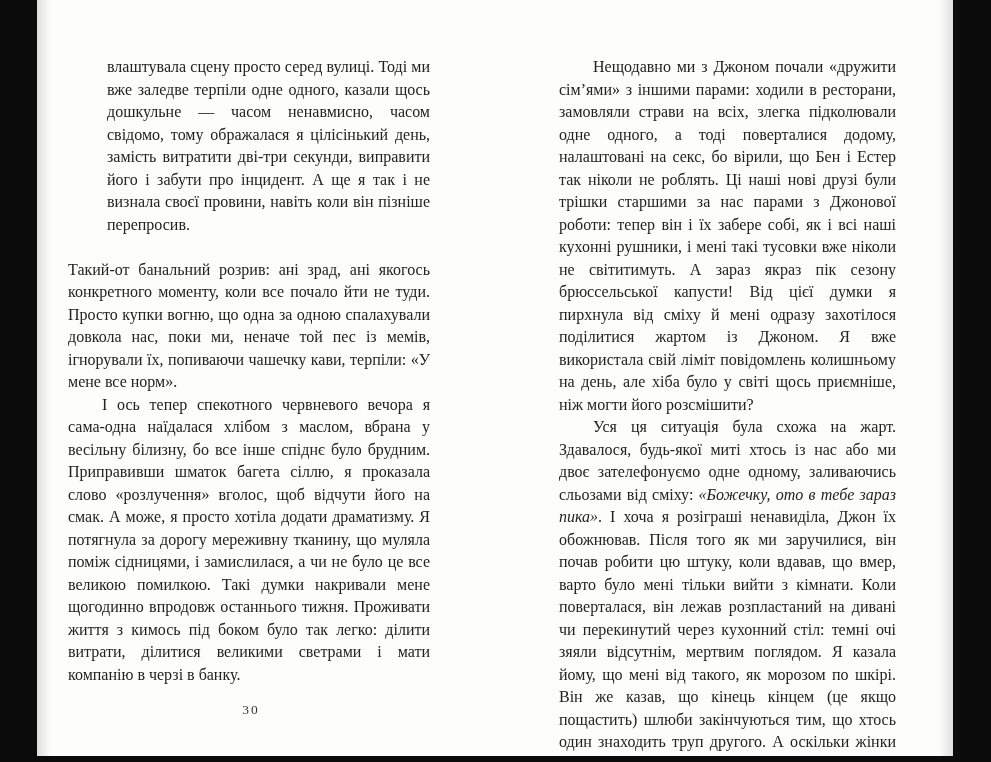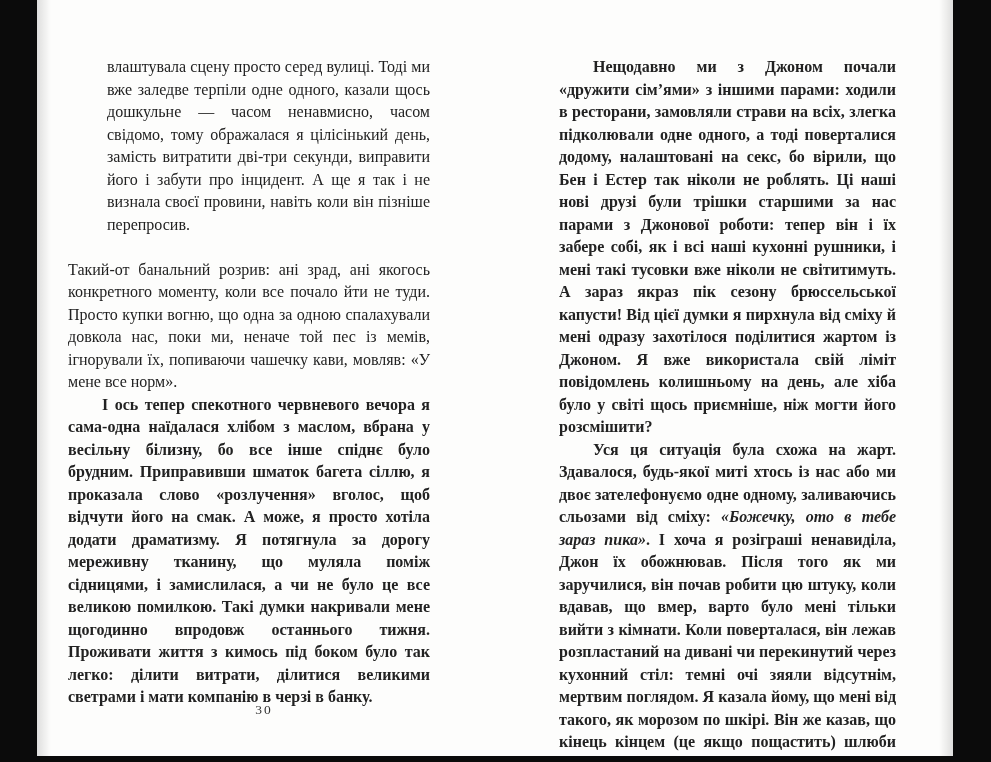--- a/index.html
+++ b/index.html
@@ -65,7 +65,7 @@
     text-align:justify;
     text-justify:inter-word;
   }
-  .para.indent{text-indent:34px;font-weight:bold;}
+  .para.indent{text-indent:34px;}
   .para.flush{text-indent:0;}
   .para.block-indent{margin-left:39px;}
   .para.space-before{margin-top:22.5px;}

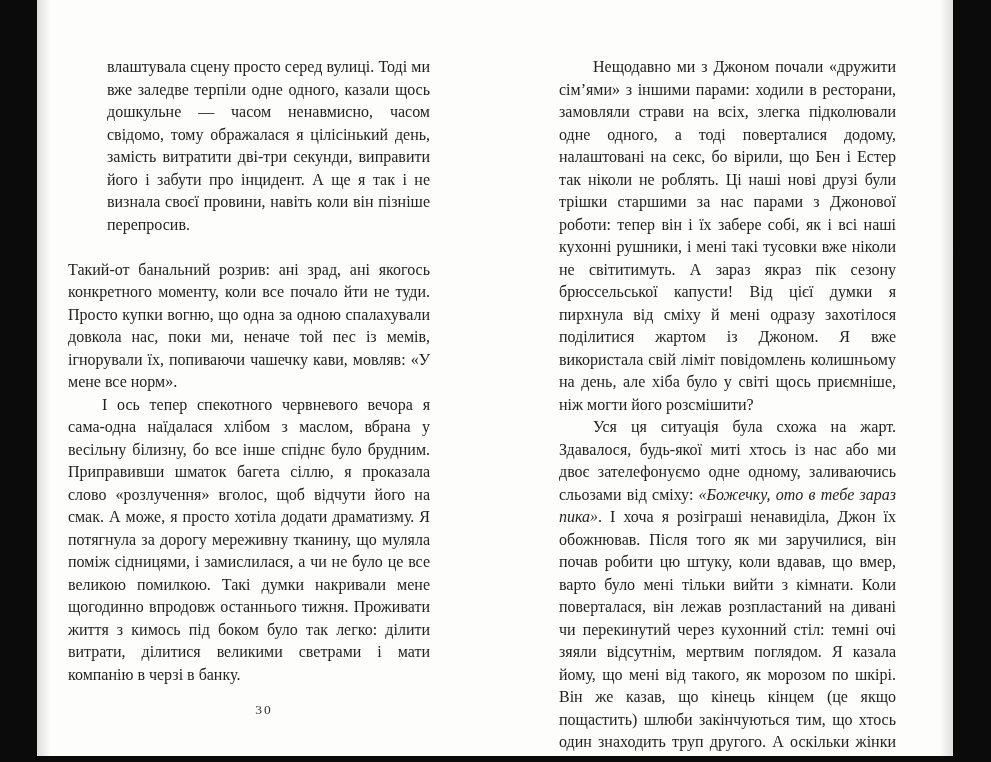--- a/index.html
+++ b/index.html
@@ -95,7 +95,7 @@
     <div class="page page-left">
       <div class="text-flow">
           <p class="para block-indent"><span>влаштувала сцену просто серед вулиці. Тоді ми вже заледве терпіли одне одного, казали щось дошкульне — часом ненавмисно, часом свідомо, тому ображалася я цілісінький день, замість витратити дві-три секунди, виправити його і забути про інцидент. А ще я так і не визнала своєї провини, навіть коли він пізніше перепросив.</span></p>
-          <p class="para flush space-before"><span>Такий-от банальний розрив: ані зрад, ані якогось конкретного моменту, коли все почало йти не туди. Просто купки вогню, що одна за одною спалахували довкола нас, поки ми, неначе той пес із мемів, ігнорували їх, попиваючи чашечку кави, мовляв: «У мене все норм».</span></p>
+          <p class="para flush space-before"><span>Такий-от банальний розрив: ані зрад, ані якогось конкретного моменту, коли все почало йти не туди. Просто купки вогню, що одна за одною спалахували довкола нас, поки ми, неначе той пес із мемів, ігнорували їх, попиваючи чашечку кави, терпіли: «У мене все норм».</span></p>
           <p class="para indent"><span>І ось тепер спекотного червневого вечора я сама-одна наїдалася хлібом з маслом, вбрана у весільну білизну, бо все інше спіднє було брудним. Приправивши шматок багета сіллю, я проказала слово «розлучення» вголос, щоб відчути його на смак. А може, я просто хотіла додати драматизму. Я потягнула за дорогу мереживну тканину, що муляла поміж сідницями, і замислилася, а чи не було це все великою помилкою. Такі думки накривали мене щогодинно впродовж останнього тижня. Проживати життя з кимось під боком було так легко: ділити витрати, ділитися великими светрами і мати компанію в черзі в банку.</span></p>
         </div>
       <div class="page-number">30</div>

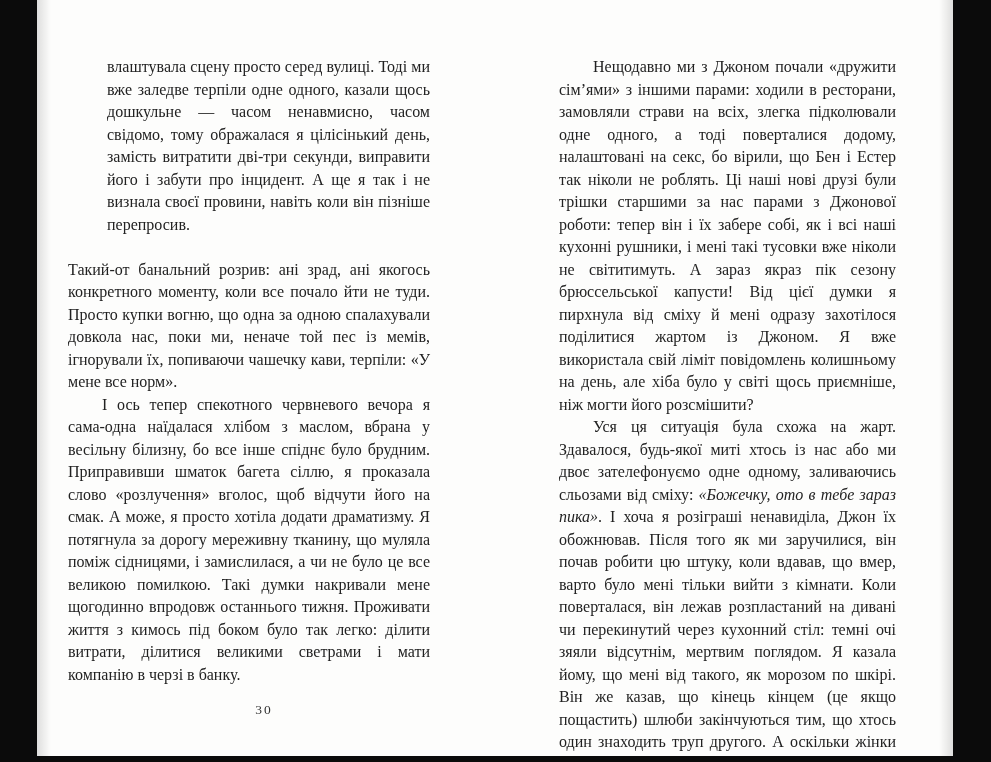--- a/index.html
+++ b/index.html
@@ -78,7 +78,7 @@
     letter-spacing:2px;
     color:var(--page-number);
   }
-  .page-left .page-number{left:46px;width:362px;}
+  .page-left .page-number{left:33px;width:362px;}
   .page-right .page-number{left:64px;width:337px;}
 </style>
 </head>

